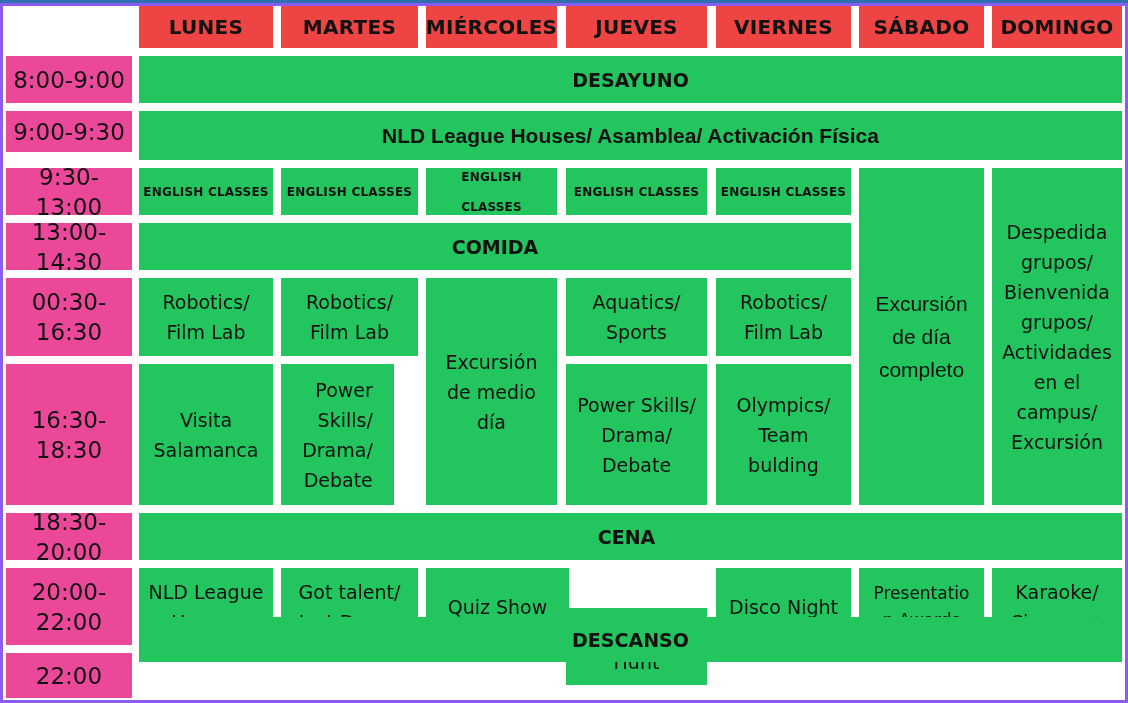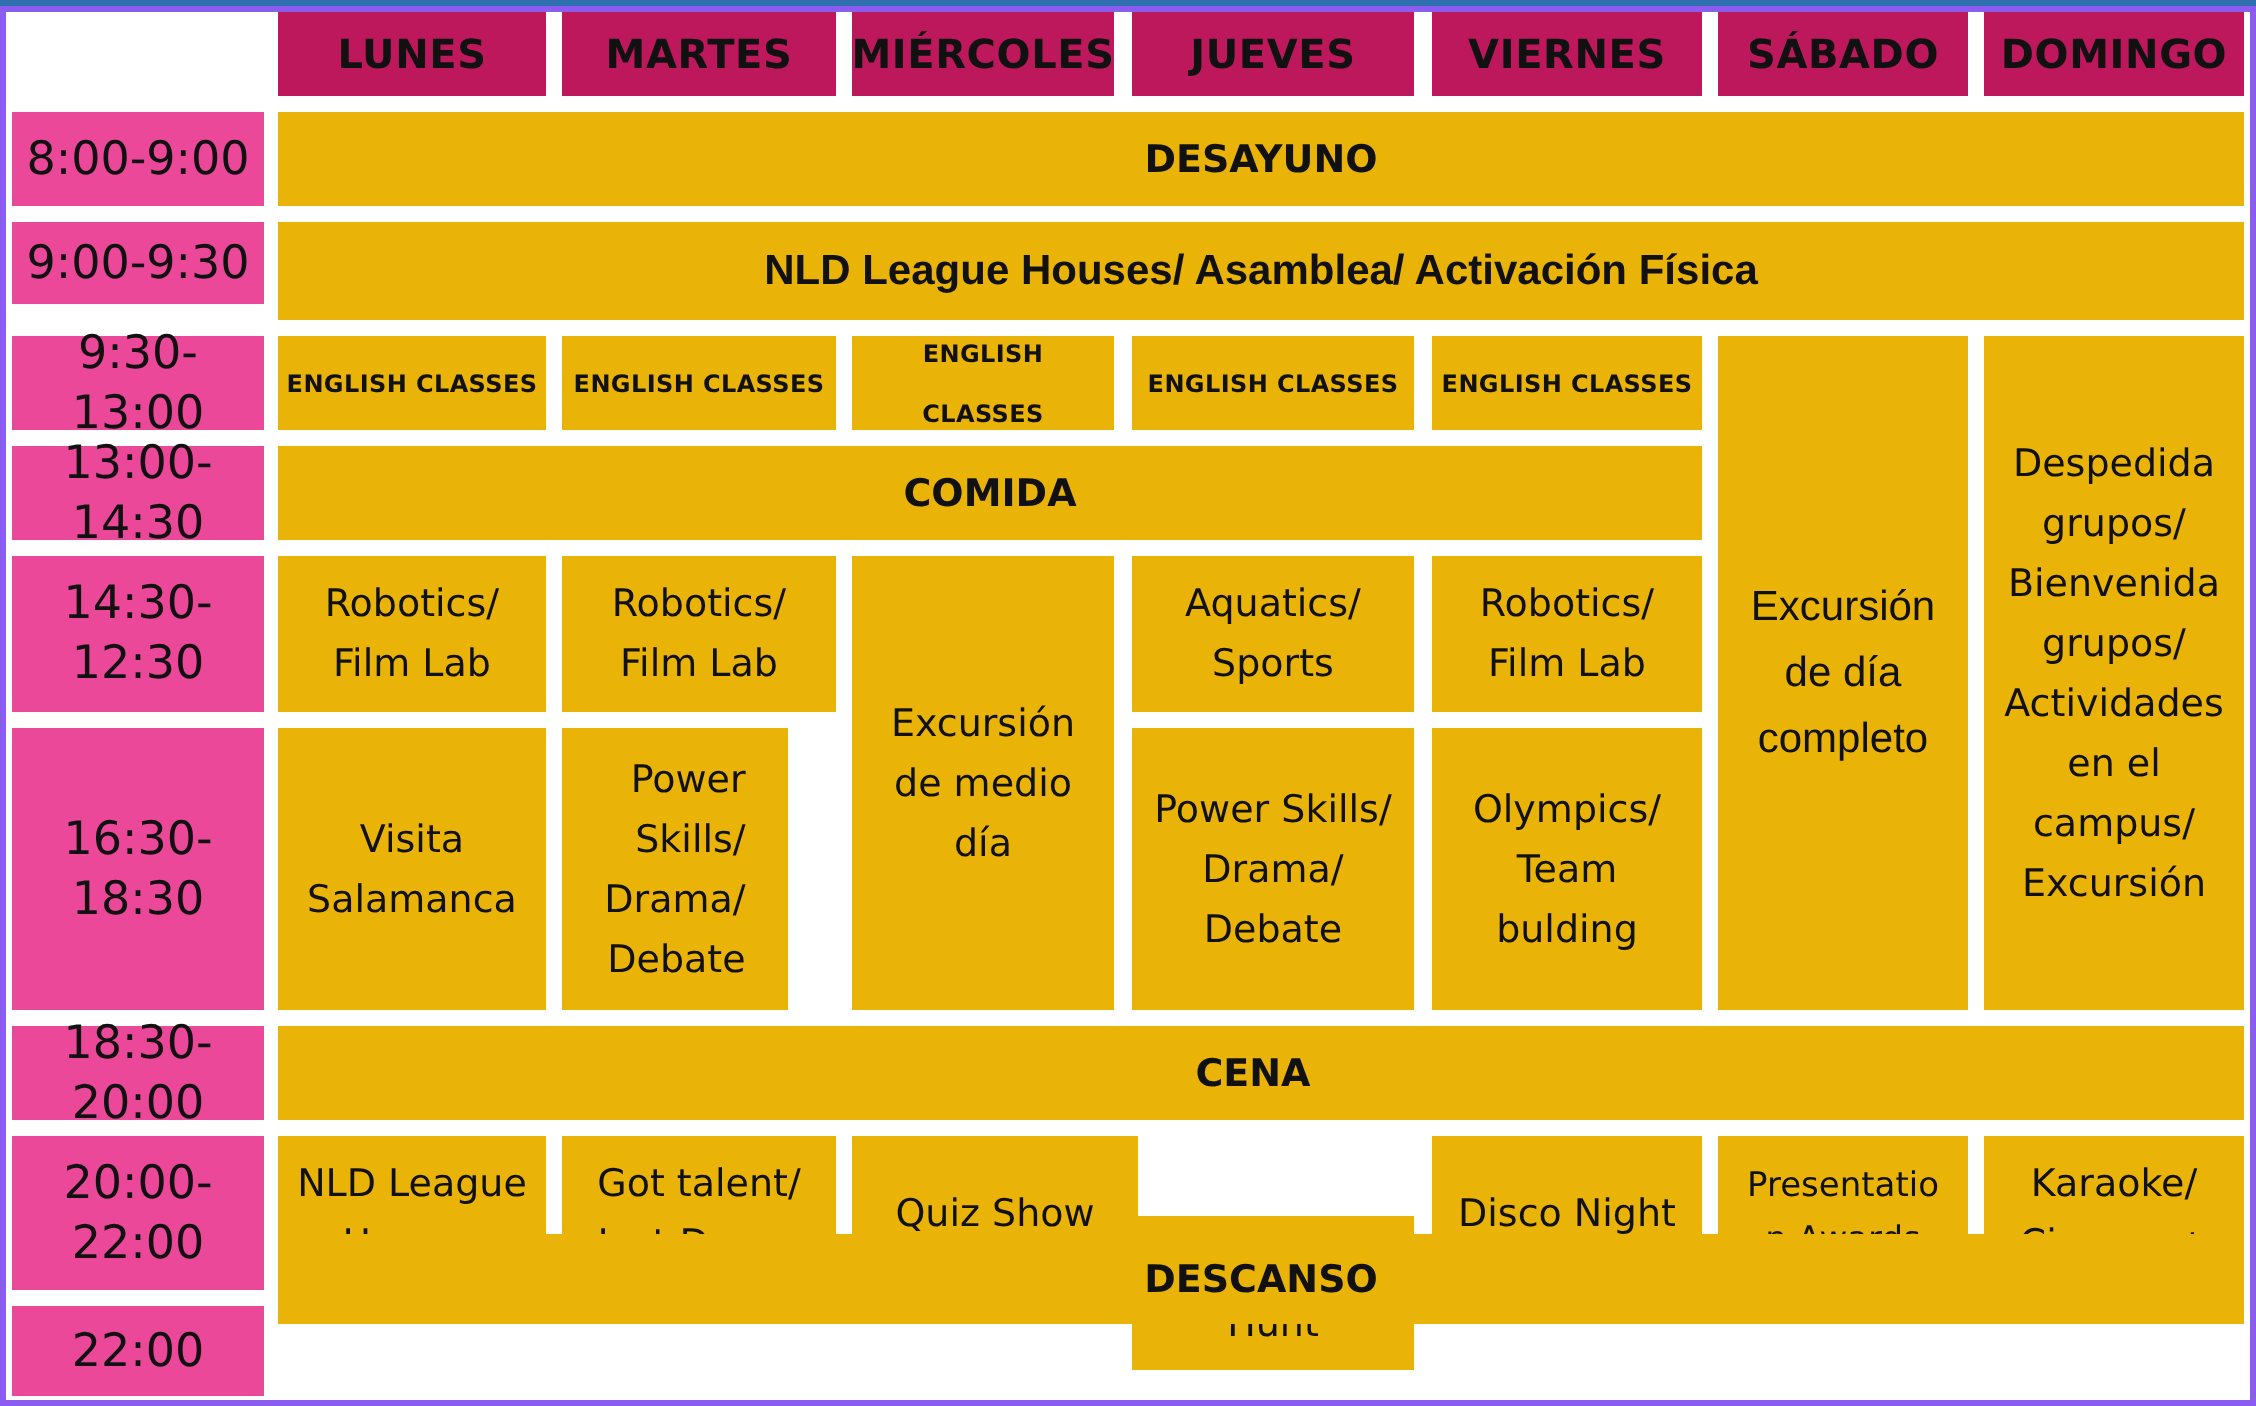--- a/index.html
+++ b/index.html
@@ -20,7 +20,7 @@
     background: #eab308;
     font-size: 19px; line-height: 30px; padding: 0 4px;
   }
-  .hdr { background: #be185d; font-weight: bold; font-size: 20px; letter-spacing: 0.3px; }
+  .hdr { background: #ef4444; font-weight: bold; font-size: 20px; letter-spacing: 0.3px; }
   .time { background: #ec4899; font-size: 23px; }
   .meal { font-weight: bold; font-size: 19px; }
   .nld { font-family: "Liberation Sans", sans-serif; font-weight: bold; font-size: 21px; }

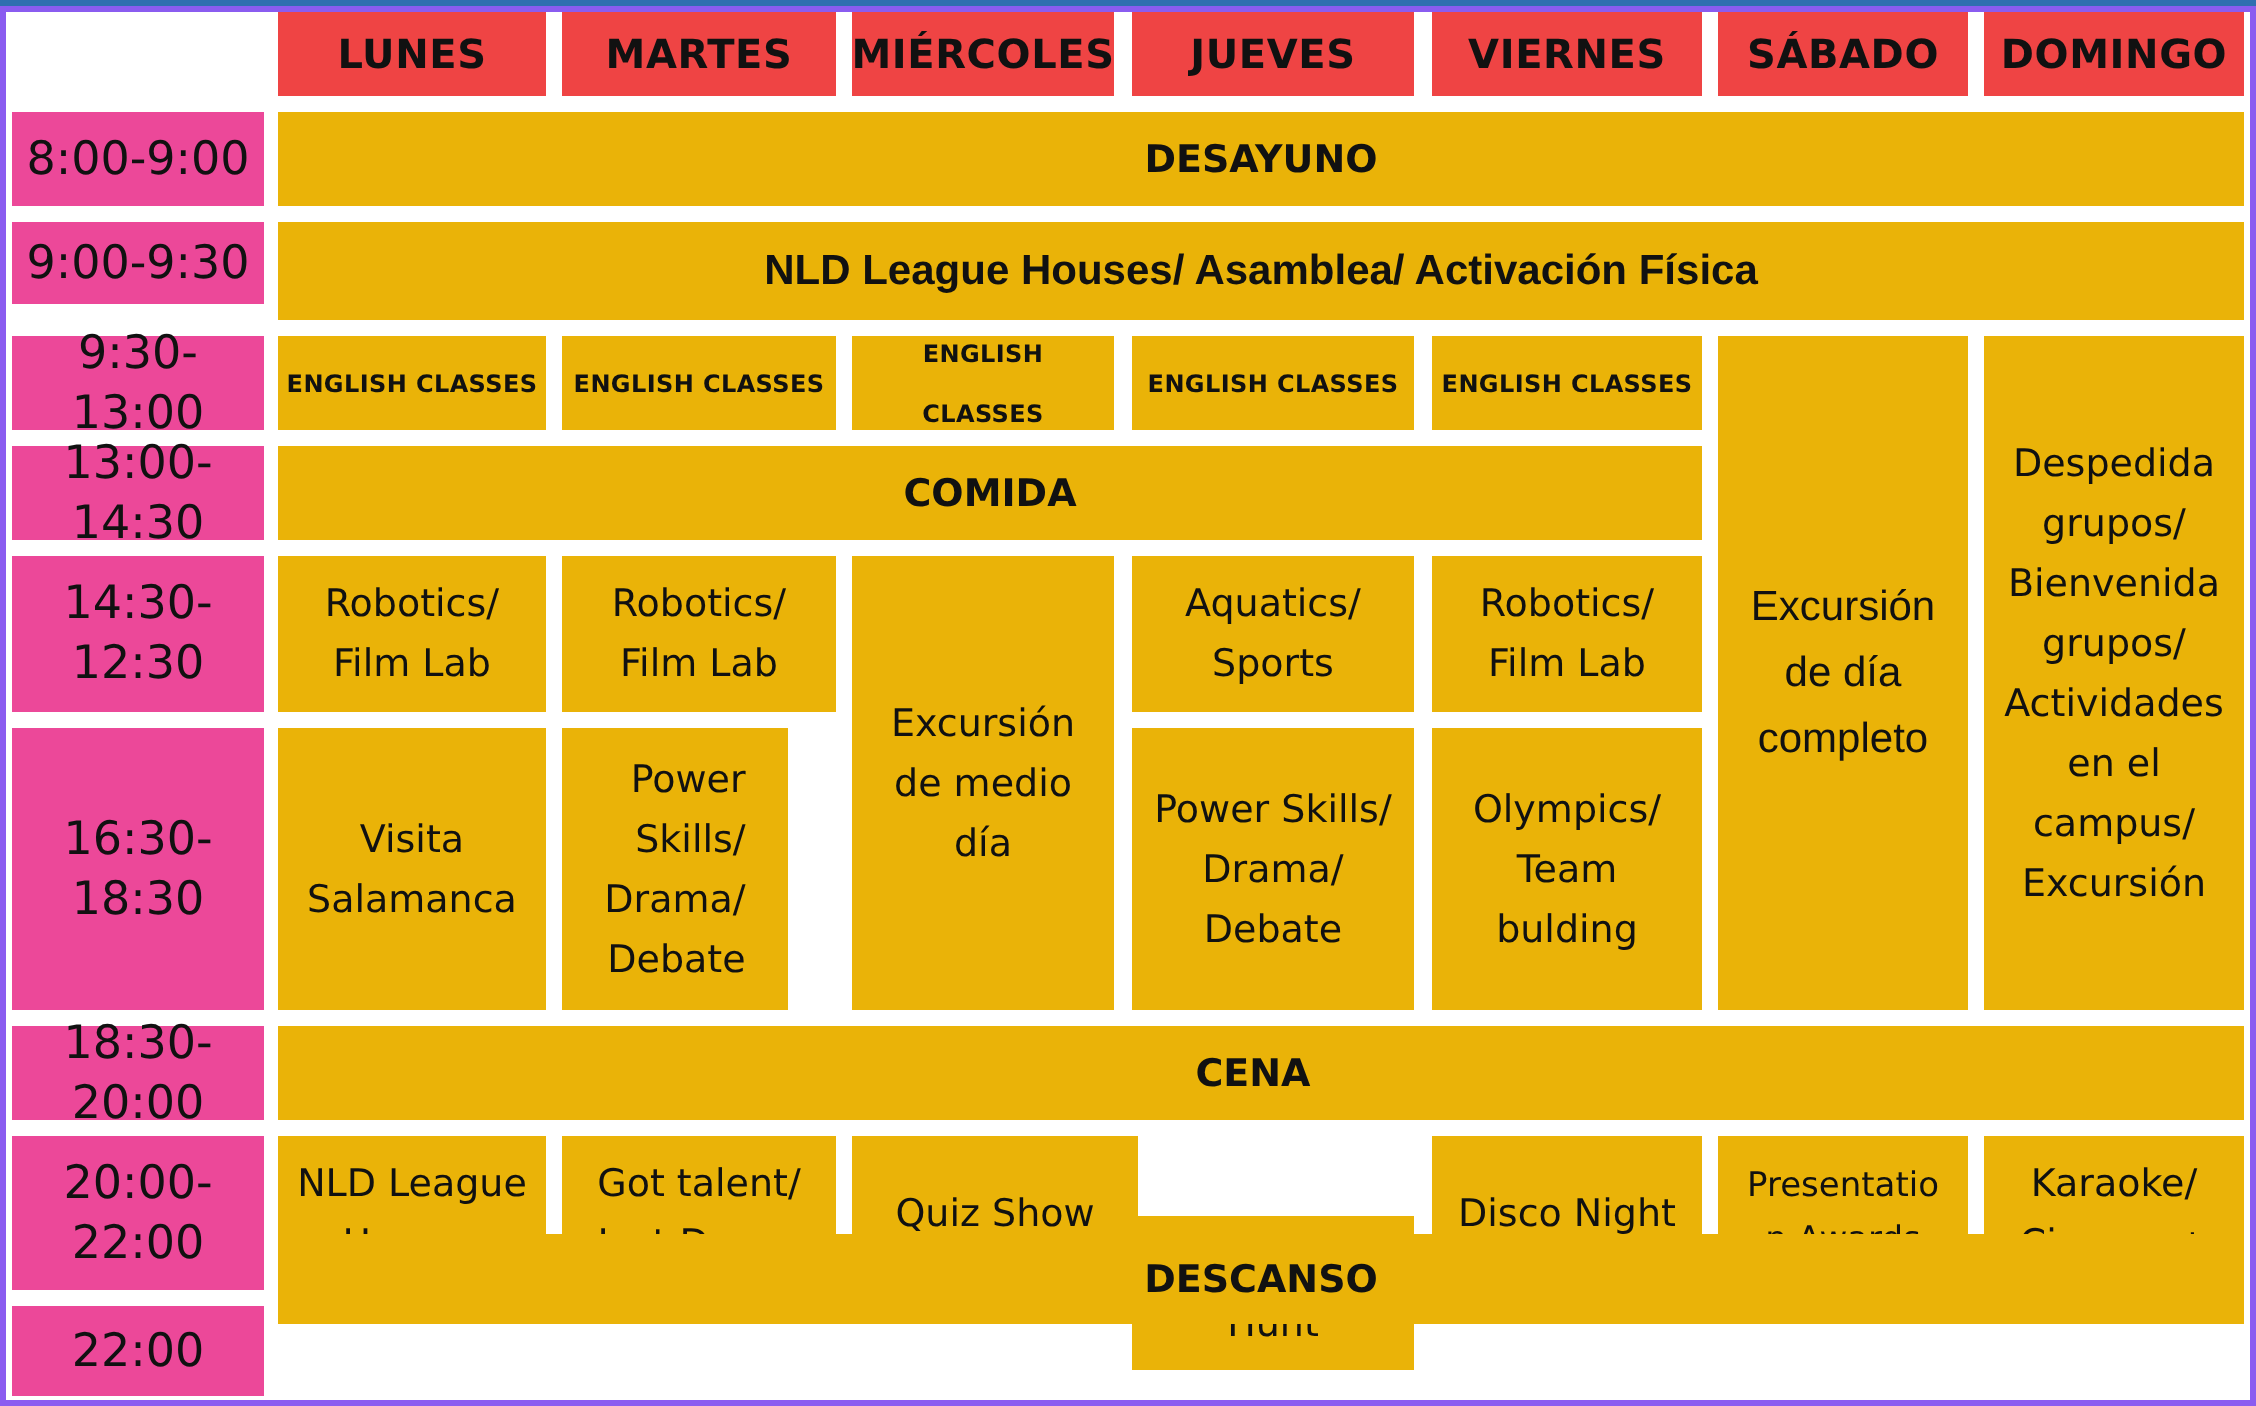--- a/index.html
+++ b/index.html
@@ -17,7 +17,7 @@
     position: absolute; box-sizing: border-box;
     display: flex; align-items: center; justify-content: center;
     text-align: center; color: #111;
-    background: #eab308;
+    background: #22c55e;
     font-size: 19px; line-height: 30px; padding: 0 4px;
   }
   .hdr { background: #ef4444; font-weight: bold; font-size: 20px; letter-spacing: 0.3px; }

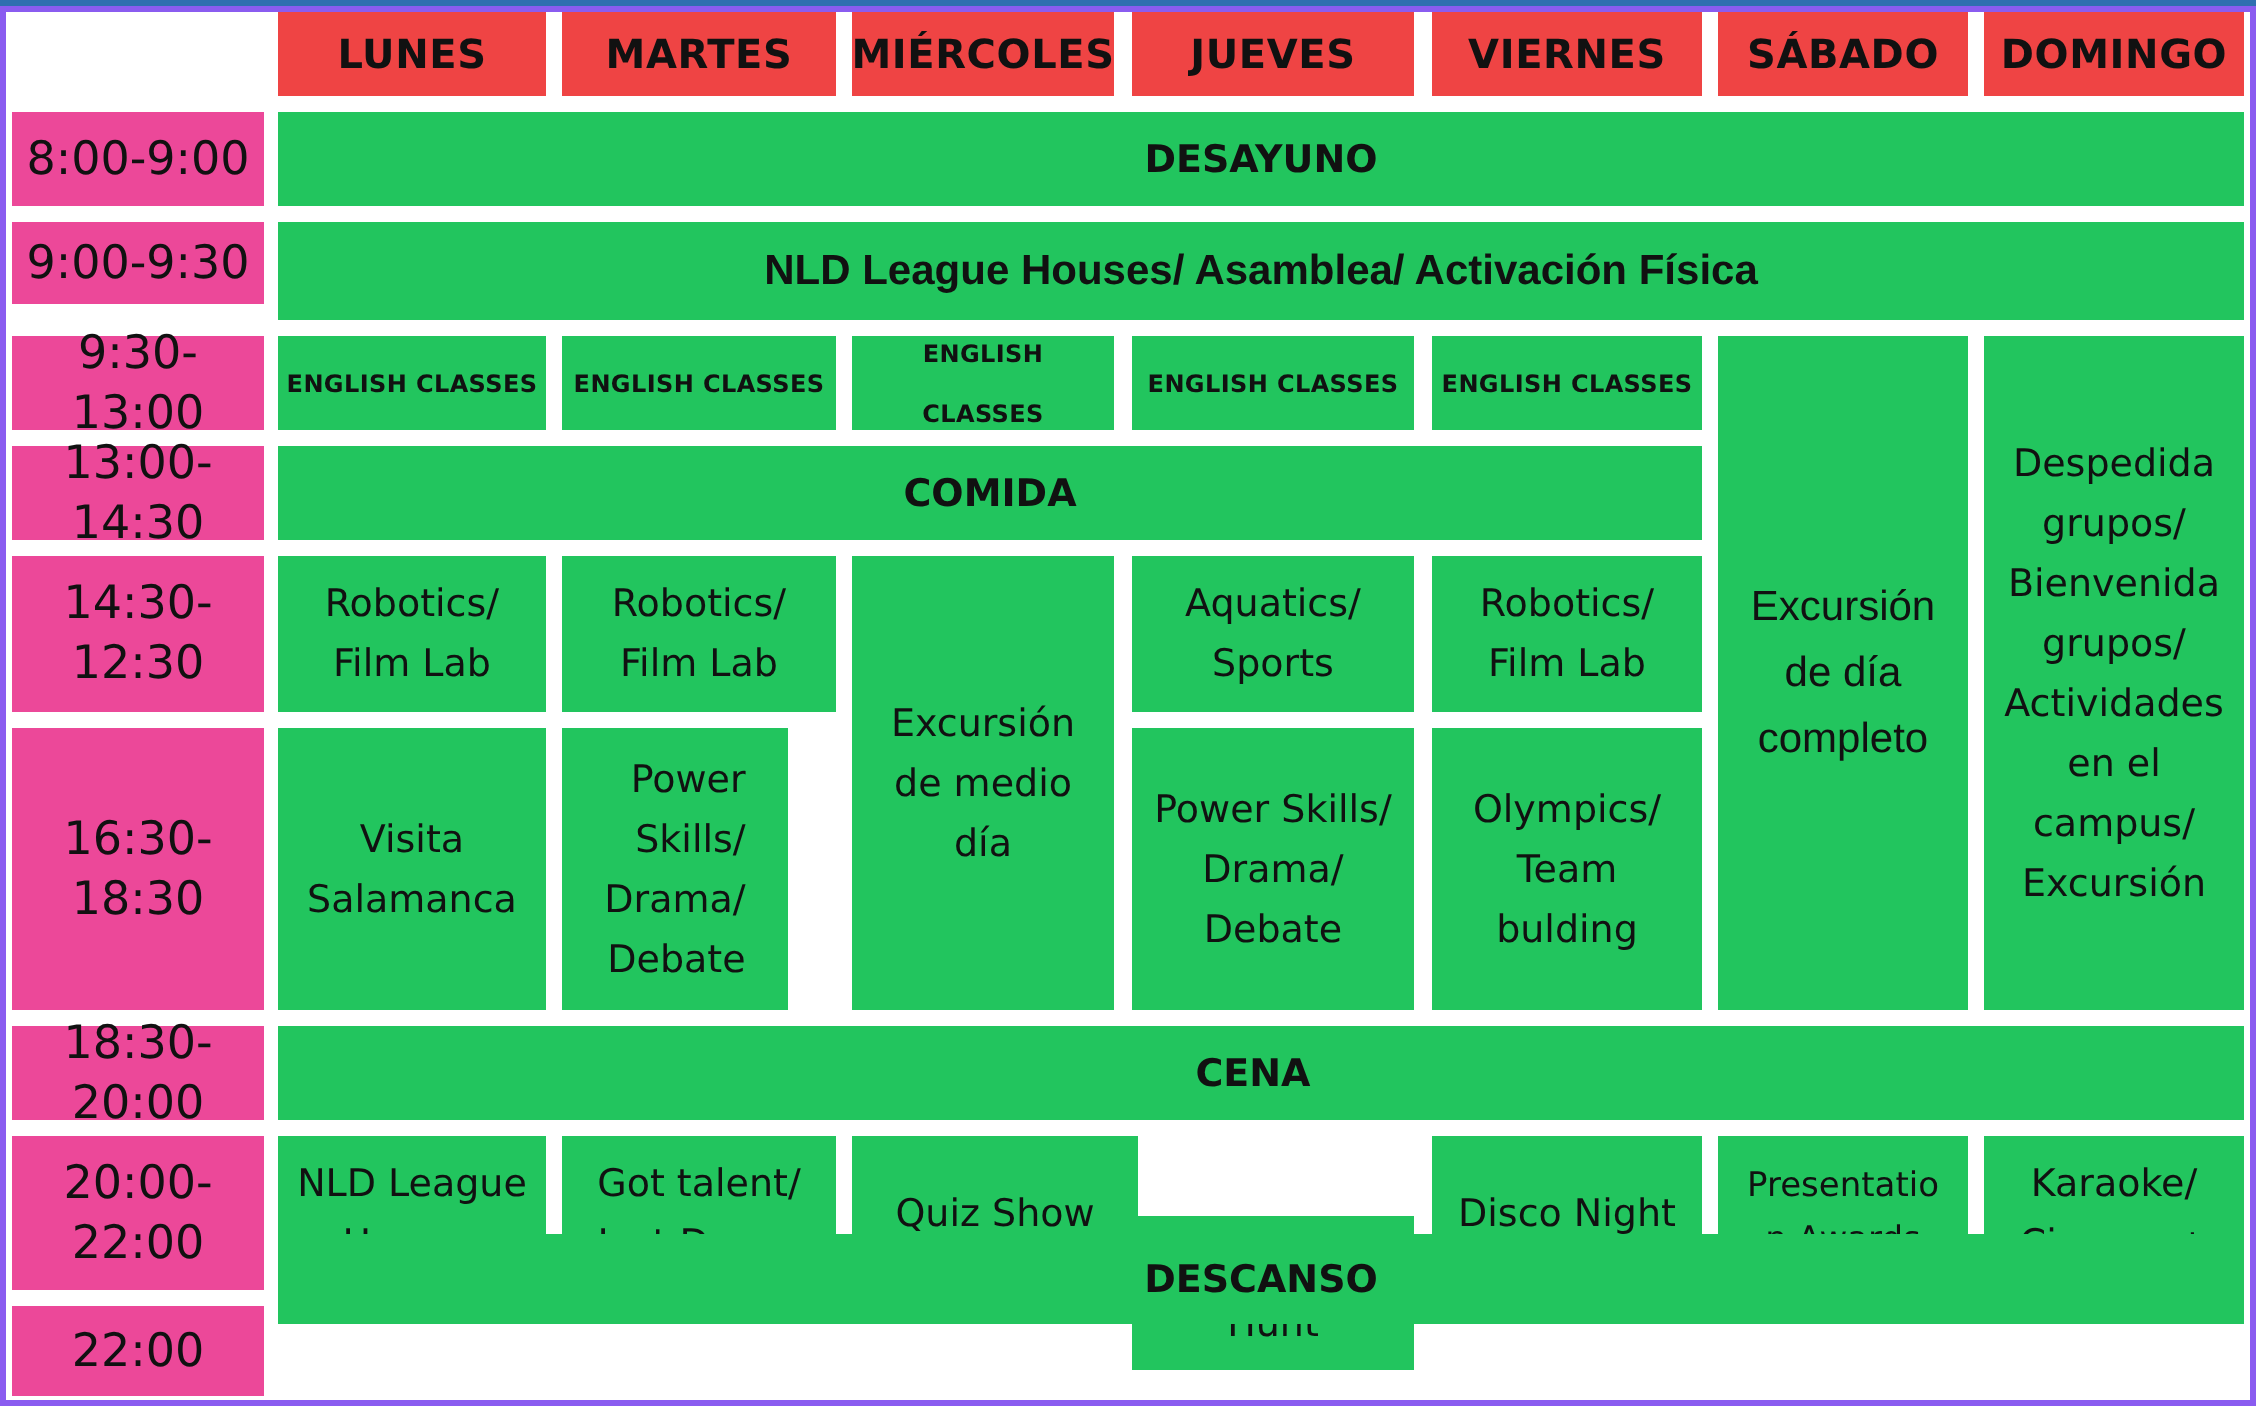--- a/index.html
+++ b/index.html
@@ -47,7 +47,7 @@
 <div class="cell time" style="left:6px;top:111px;width:126px;height:41px;">9:00-9:30</div>
 <div class="cell time" style="left:6px;top:168px;width:126px;height:47px;">9:30-13:00</div>
 <div class="cell time" style="left:6px;top:223px;width:126px;height:47px;">13:00-14:30</div>
-<div class="cell time" style="left:6px;top:278px;width:126px;height:78px;">14:30-12:30</div>
+<div class="cell time" style="left:6px;top:278px;width:126px;height:78px;">00:30-16:30</div>
 <div class="cell time" style="left:6px;top:364px;width:126px;height:141px;">16:30-18:30</div>
 <div class="cell time" style="left:6px;top:513px;width:126px;height:47px;">18:30-20:00</div>
 <div class="cell time" style="left:6px;top:568px;width:126px;height:77px;">20:00-22:00</div>

